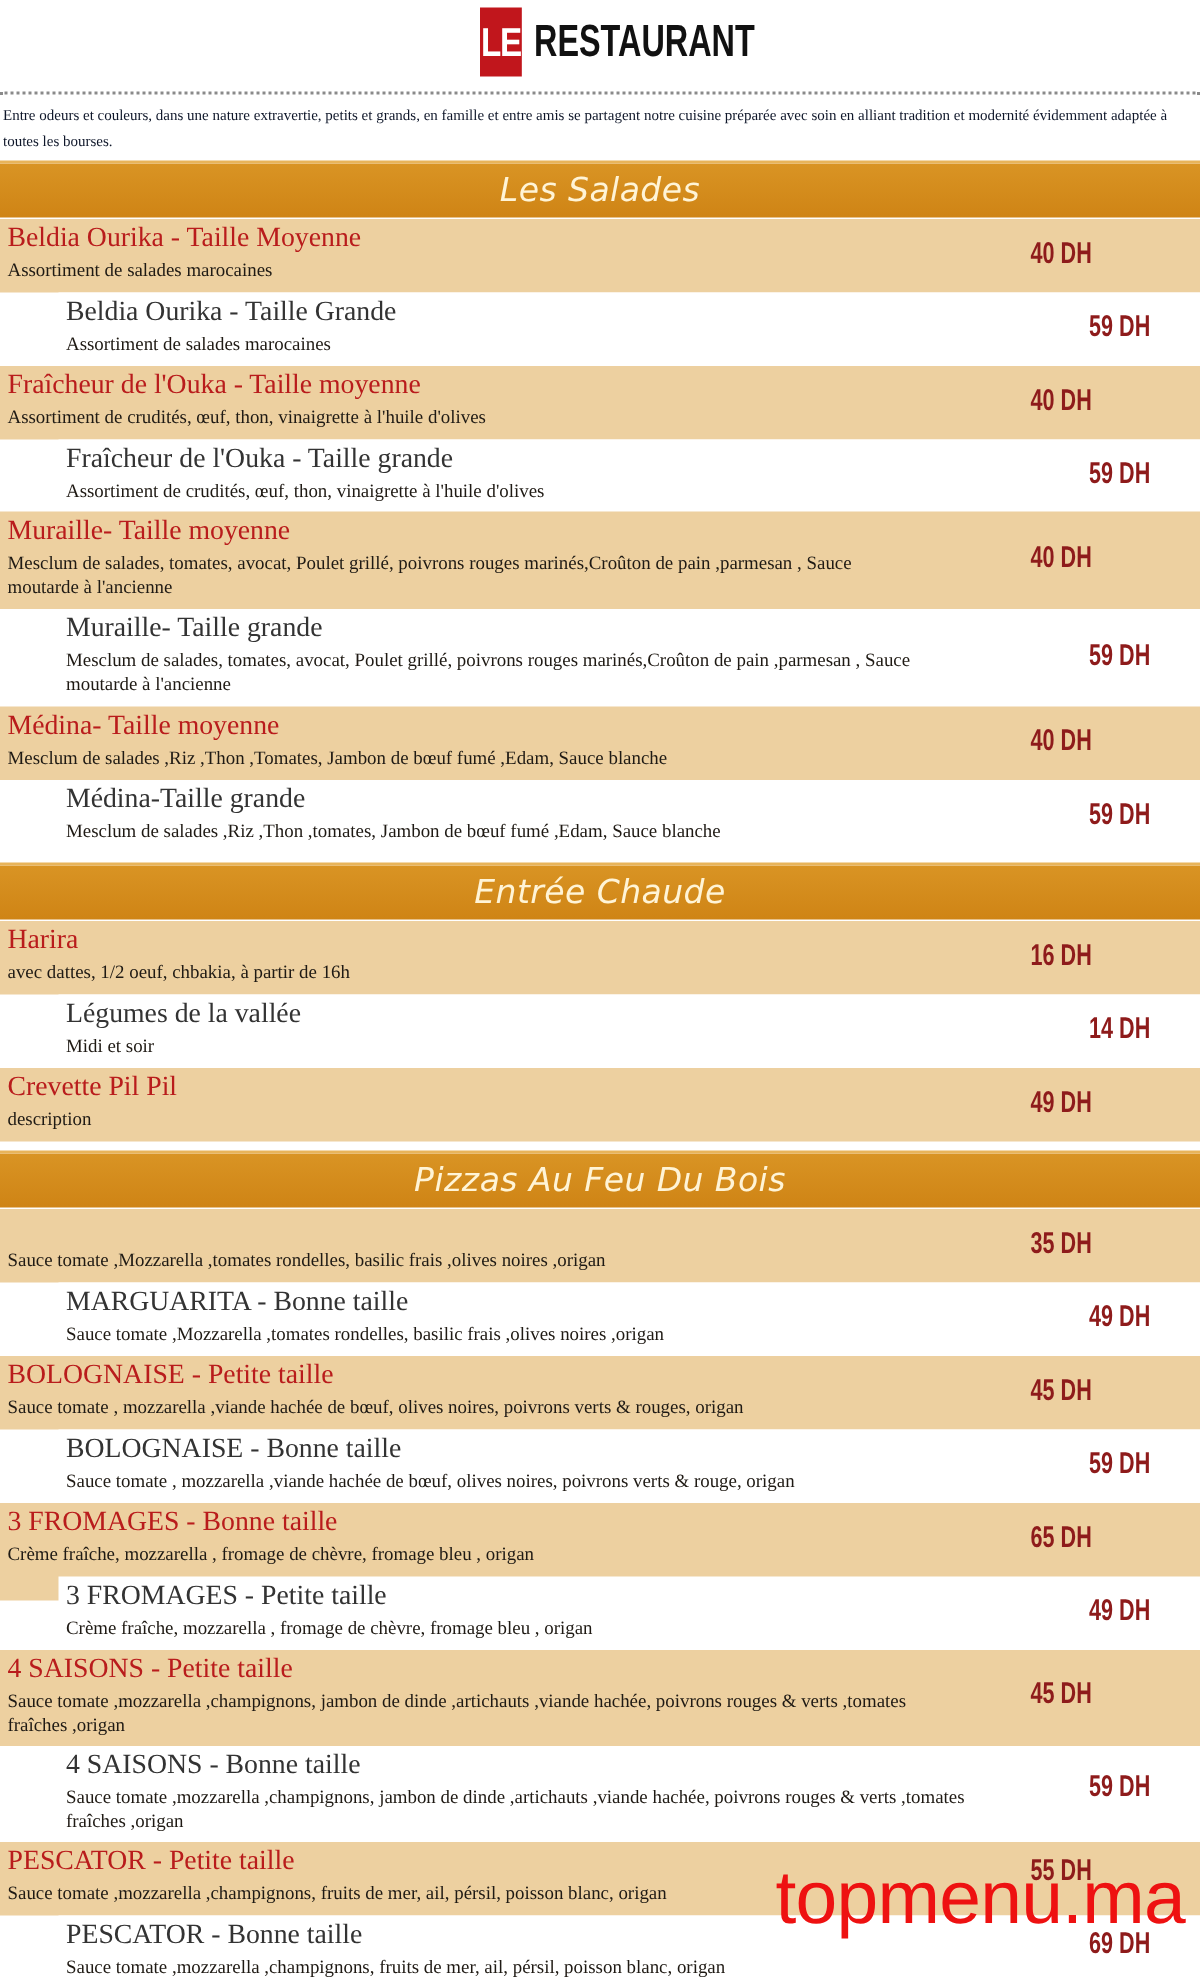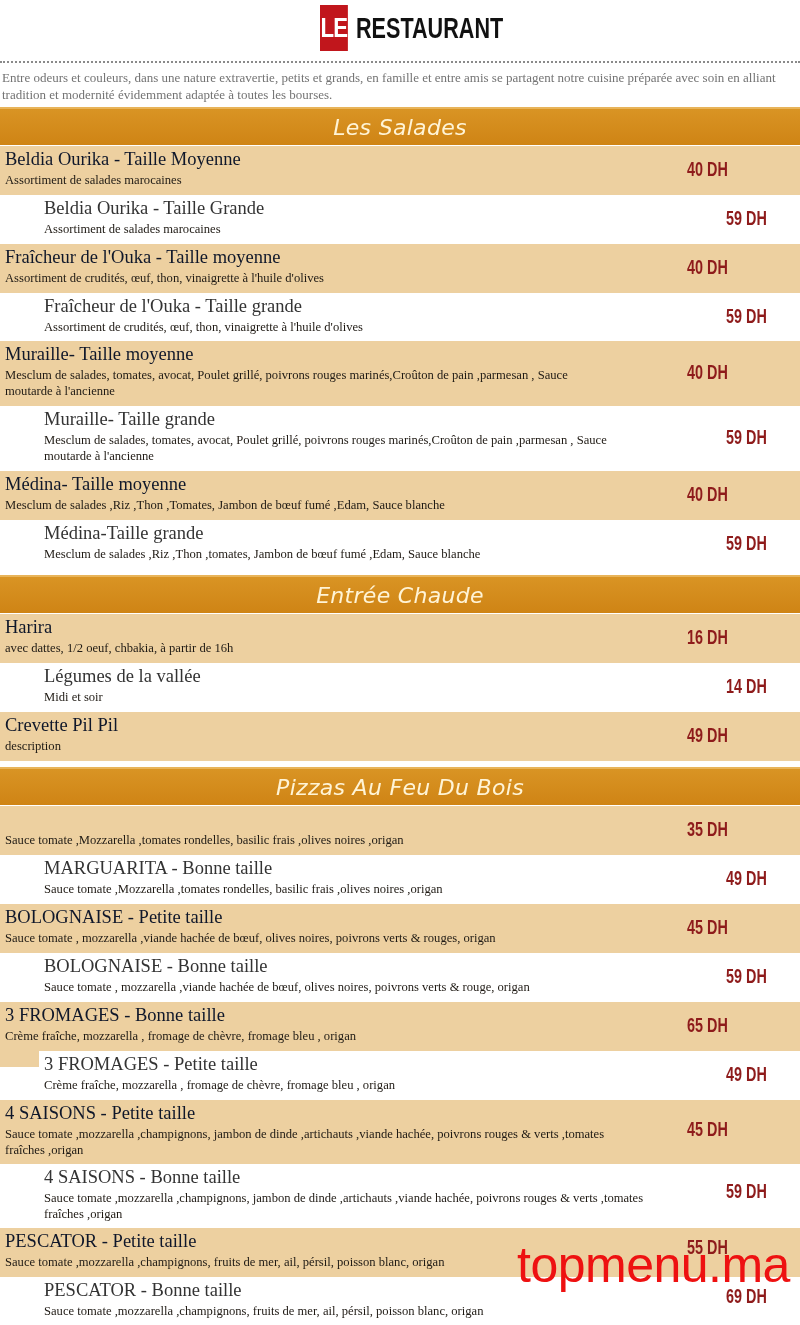--- a/index.html
+++ b/index.html
@@ -12,7 +12,7 @@
   .logo-text { margin-left: 2px; font-family: "Liberation Sans", sans-serif; font-weight: bold; font-size: 30px; color: #111; letter-spacing: 0px; transform: scaleX(0.72); transform-origin: left center; white-space: nowrap; }
   .divider { position: absolute; left: 0; top: 61px; width: 800px; height: 0; border-top: 2px dotted #8a8a8a; }
 
-  .intro { position: absolute; left: 2px; top: 70px; width: 798px; font-family: "Liberation Serif", serif; font-size: 13px; line-height: 16.5px; color: #737373; }
+  .intro { position: absolute; left: 2px; top: 70px; width: 798px; font-family: "Liberation Serif", serif; font-size: 10px; line-height: 16.5px; color: #0f172a; }
 
   .section-bar { position: absolute; left: 0; width: 800px; height: 38px; background: linear-gradient(#d99424, #cf8415); border-top: 2px solid #e8b45a; display: flex; align-items: center; justify-content: center; }
   .section-title { font-family: "DejaVu Sans", sans-serif; font-style: italic; font-size: 22px; color: #fff4d6; letter-spacing: 0.3px; }

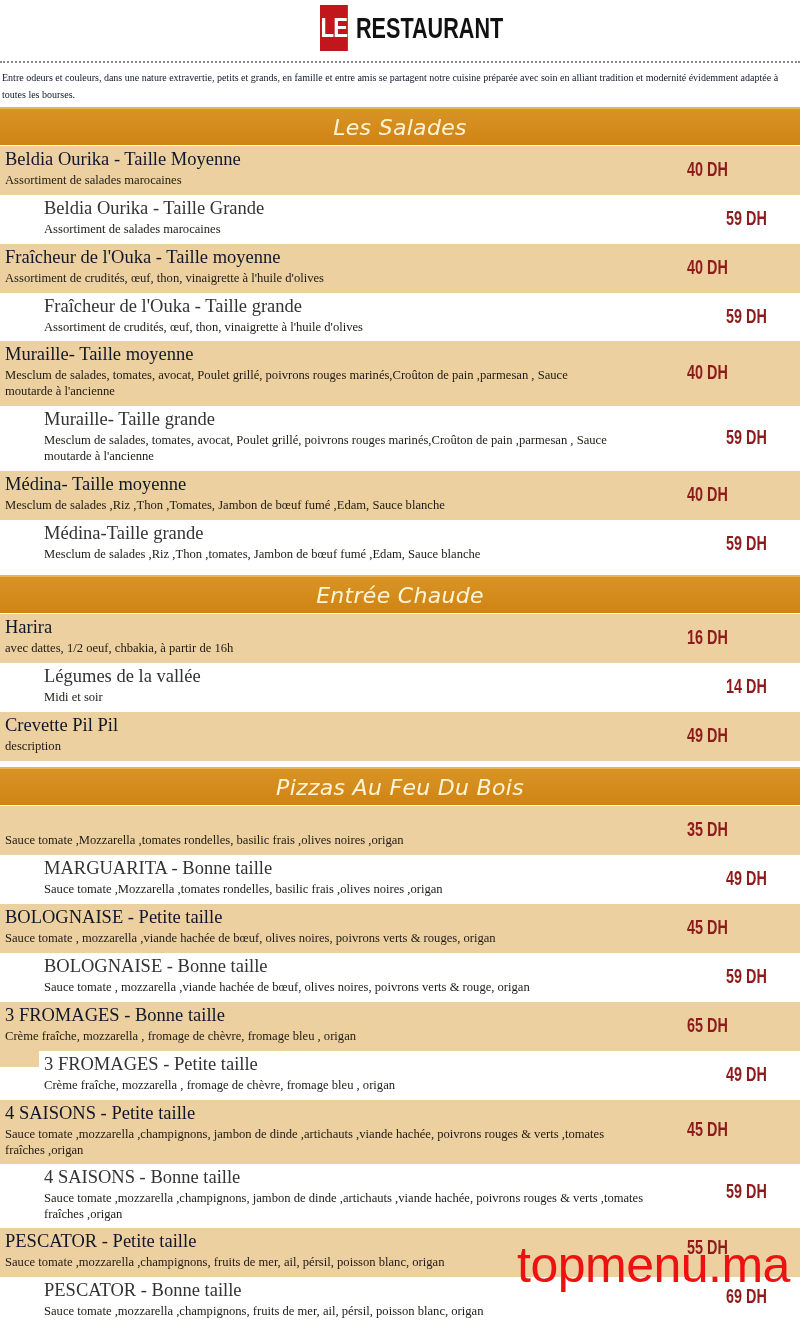--- a/index.html
+++ b/index.html
@@ -20,7 +20,7 @@
   .row { position: absolute; left: 0; width: 800px; }
   .row.beige { background: #edd0a0; }
   .row.white { background: #ffffff; margin-left: 39px; }
-  .item-name { position: absolute; left: 5px; top: 3px; font-family: "Liberation Serif", serif; font-size: 18.5px; color: #0f172a; white-space: nowrap; }
+  .item-name { position: absolute; left: 5px; top: 3px; font-family: "Liberation Serif", serif; font-size: 18.5px; color: #b91c1c; white-space: nowrap; }
   .row.white .item-name { color: #333; }
   .item-desc { position: absolute; left: 5px; top: 26px; width: 610px; font-family: "Liberation Serif", serif; font-size: 12.6px; line-height: 16px; color: #1f1a14; }
   .price { position: absolute; left: 687px; font-family: "Liberation Sans", sans-serif; font-weight: bold; font-size: 20px; color: #8e1b1b; transform: scaleX(0.72); transform-origin: left center; white-space: nowrap; }

